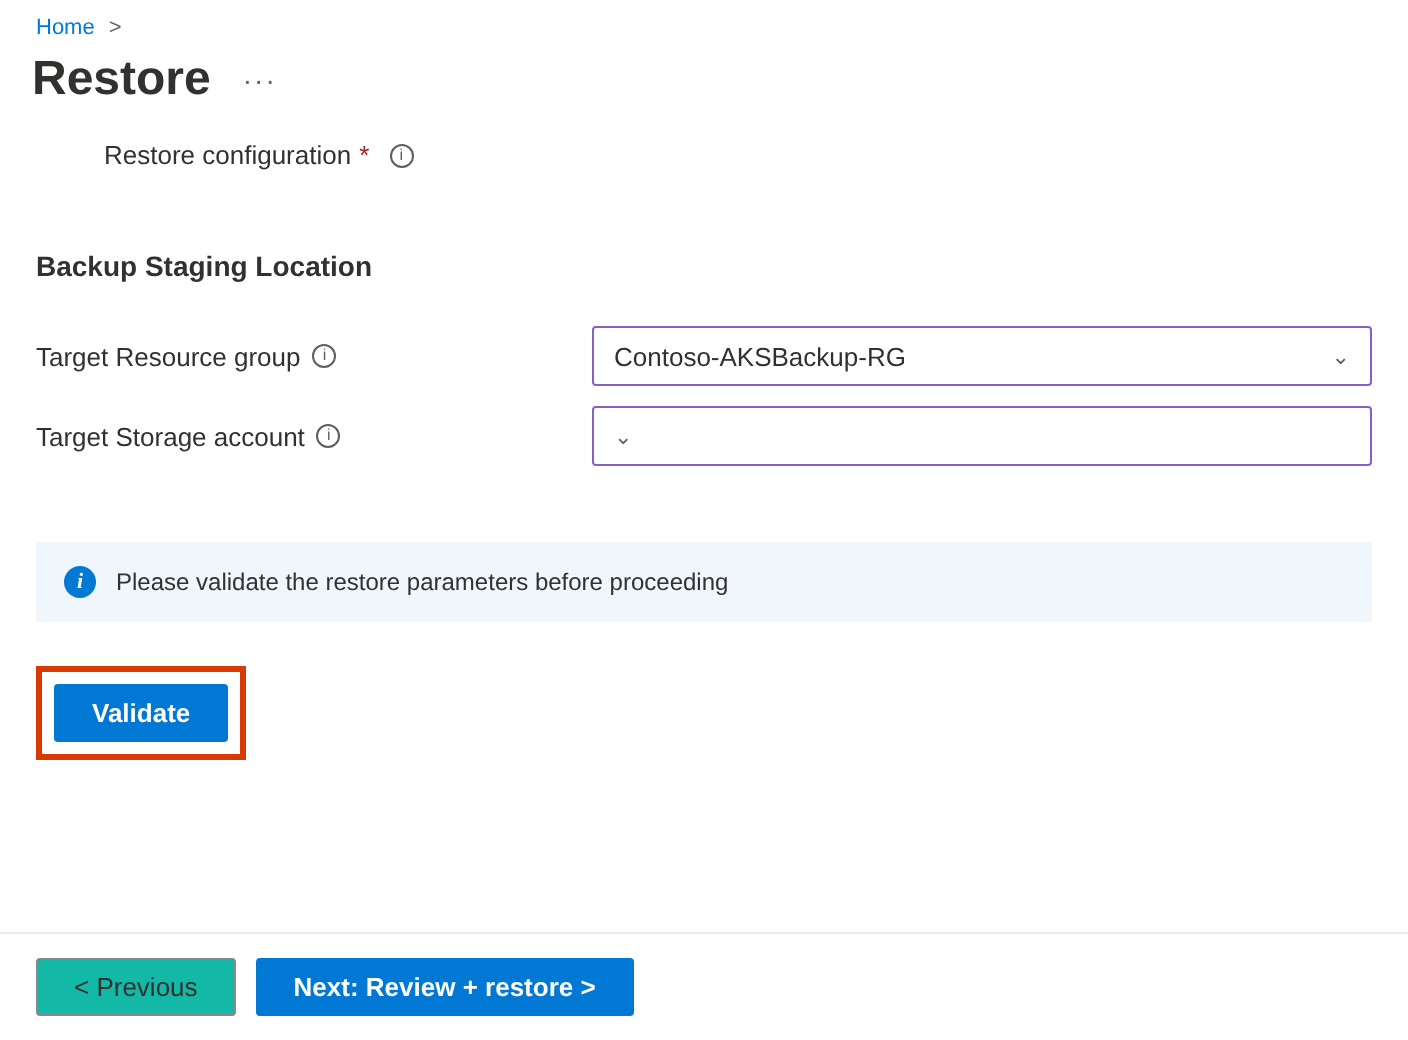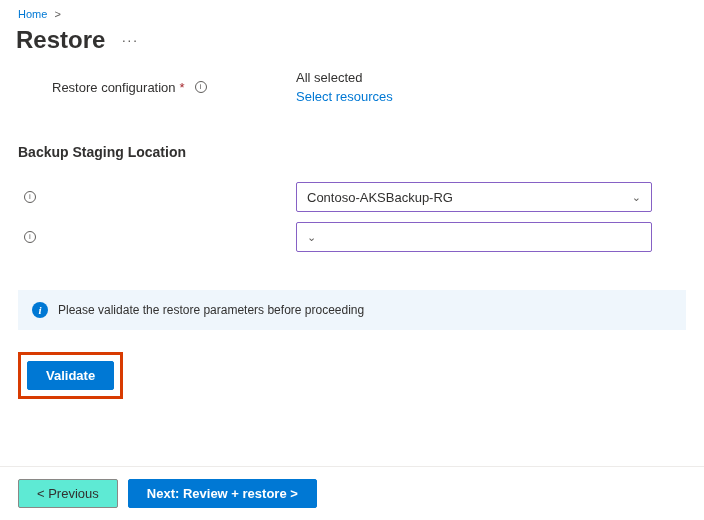--- a/index.html
+++ b/index.html
@@ -211,10 +211,6 @@
       <span class="req">*</span>
       <span class="info-icon">i</span>
     </div>
-    <div class="field-value">
-      <div>All selected</div>
-      <a href="#" class="link">Select resources</a>
-    </div>
   </div>
 
   <div class="section-title">Backup Staging Location</div>

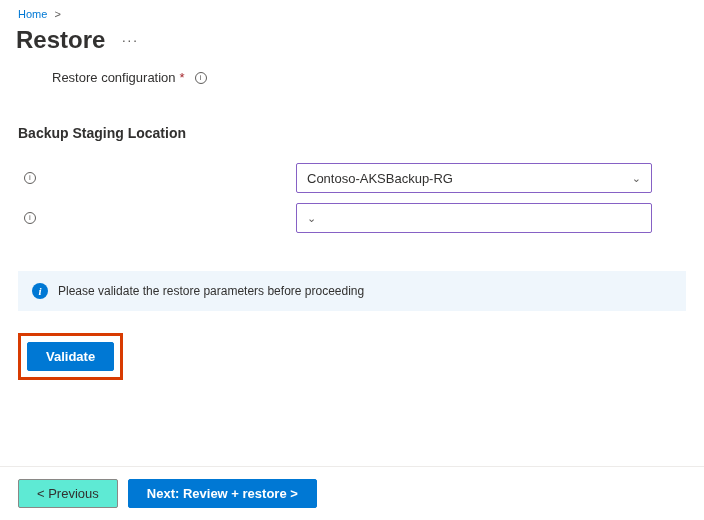--- a/index.html
+++ b/index.html
@@ -217,6 +217,7 @@
 
   <div class="field-row">
     <div class="field-label">
+      <span>Target Resource group</span>
       <span class="info-icon">i</span>
     </div>
     <div class="dropdown">

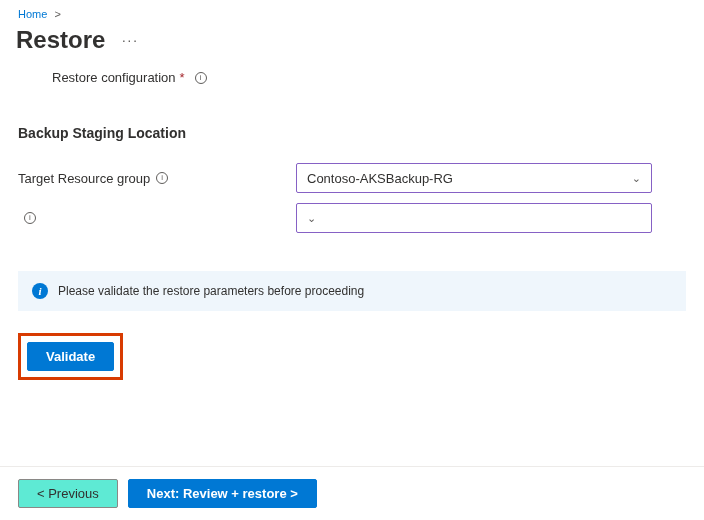--- a/index.html
+++ b/index.html
@@ -102,7 +102,7 @@
       margin: 40px 0 22px 0;
     }
     .dropdown {
-      width: 356px;
+      width: 390px;
       height: 30px;
       border: 1px solid #8a2be2;
       border-color: #8661c5;

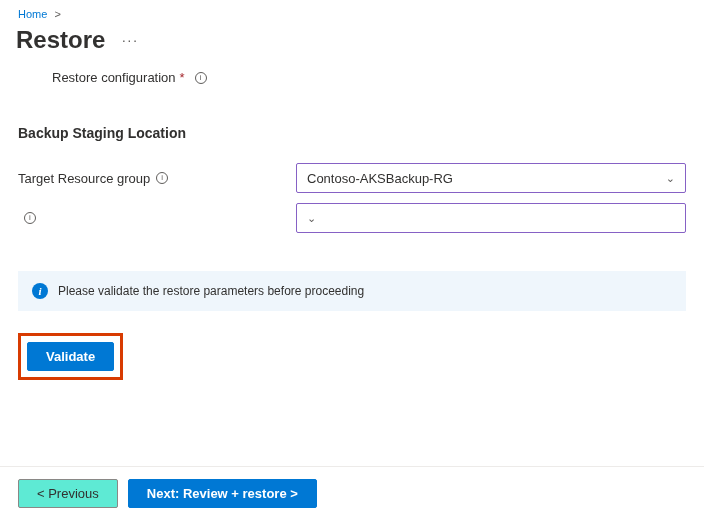--- a/index.html
+++ b/index.html
@@ -228,6 +228,7 @@
 
   <div class="field-row">
     <div class="field-label">
+      <span>Target Storage account</span>
       <span class="info-icon">i</span>
     </div>
     <div class="dropdown">

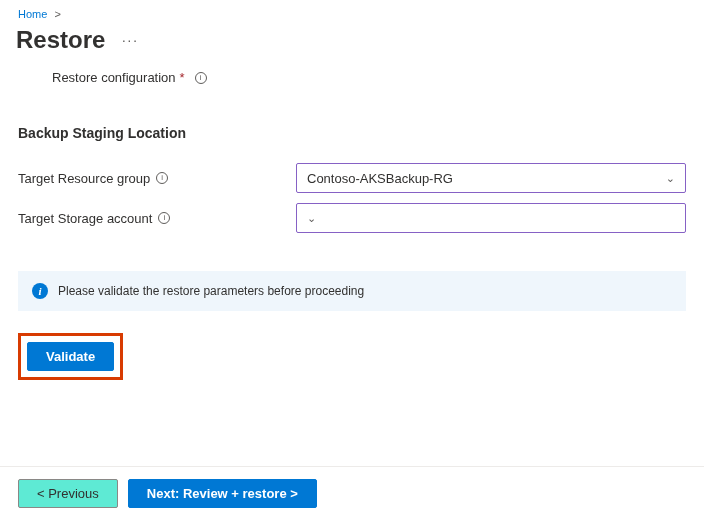--- a/index.html
+++ b/index.html
@@ -185,7 +185,7 @@
       gap: 10px;
     }
     .btn-default {
-      background: #5eead4;
+      background: #14b8a6;
       color: #323130;
       border-color: #8a8886;
     }

